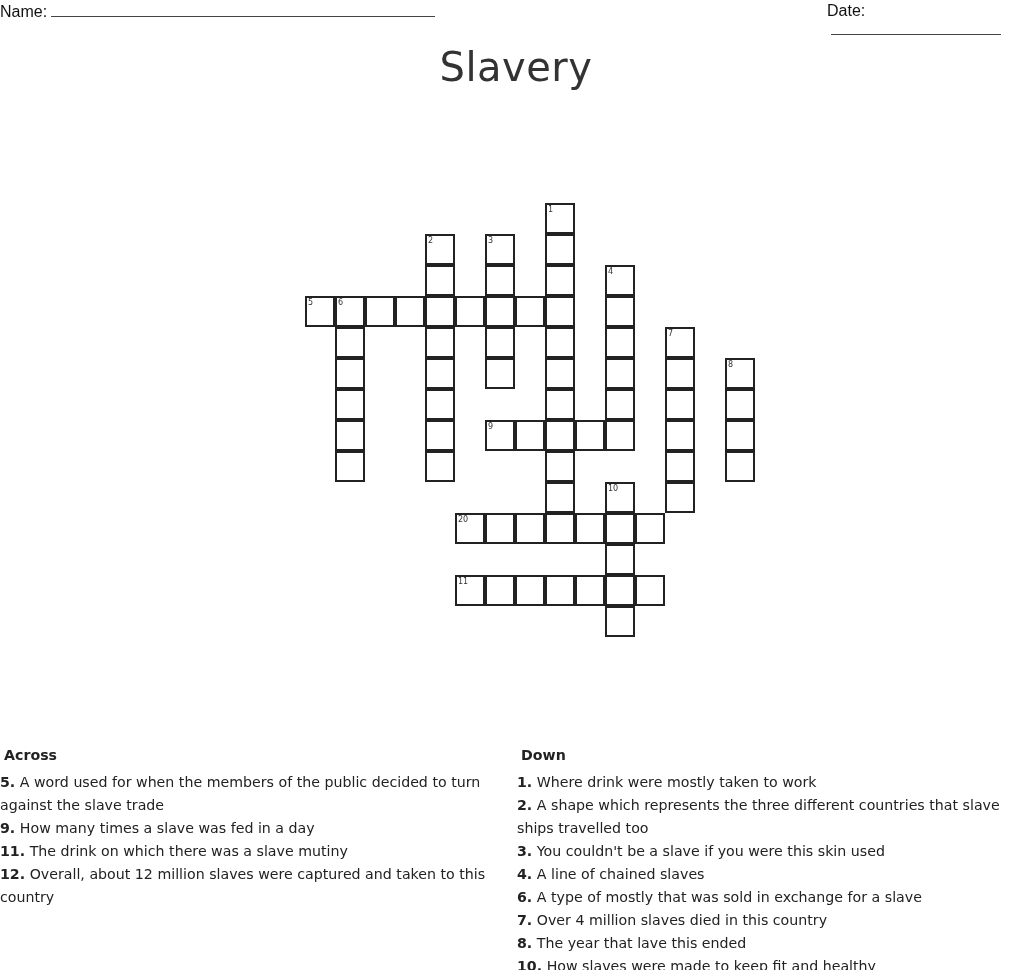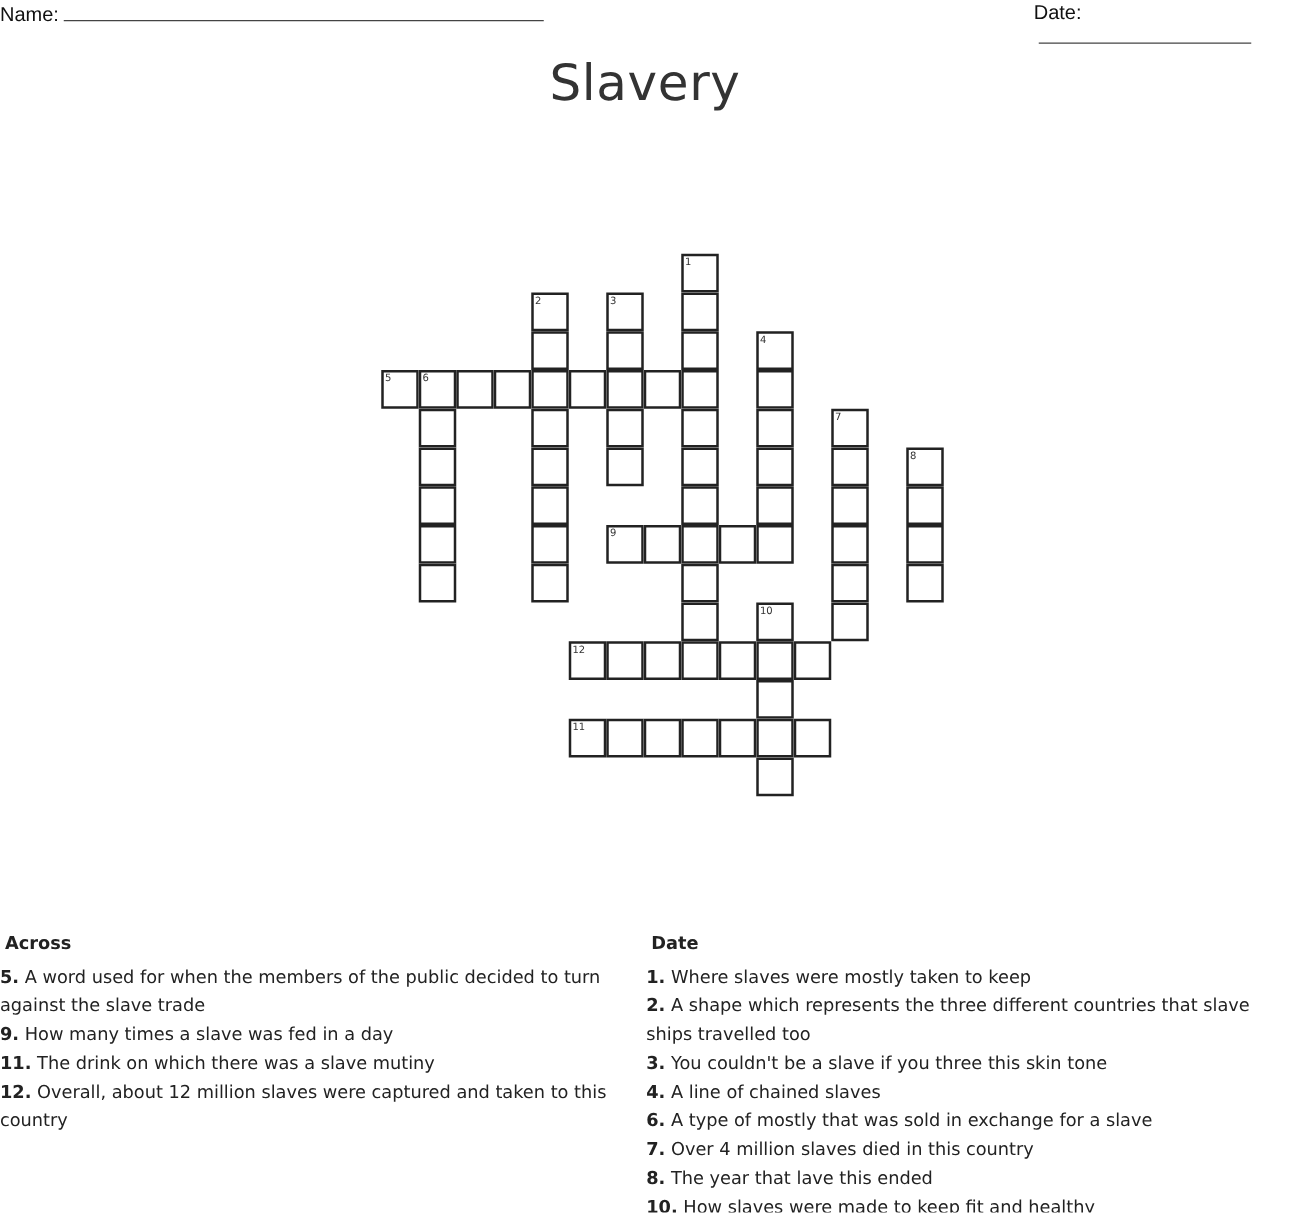--- a/index.html
+++ b/index.html
@@ -118,7 +118,7 @@
     <div class="cell" style="left: 606px; top: 576px;"></div>
     <div class="cell" style="left: 606px; top: 607px;"></div>
     <div class="cell" style="left: 456px; top: 514px;">
-      <span class="num">12</span>
+      <span class="num">20</span>
     </div>
     <div class="cell" style="left: 486px; top: 514px;"></div>
     <div class="cell" style="left: 516px; top: 514px;"></div>

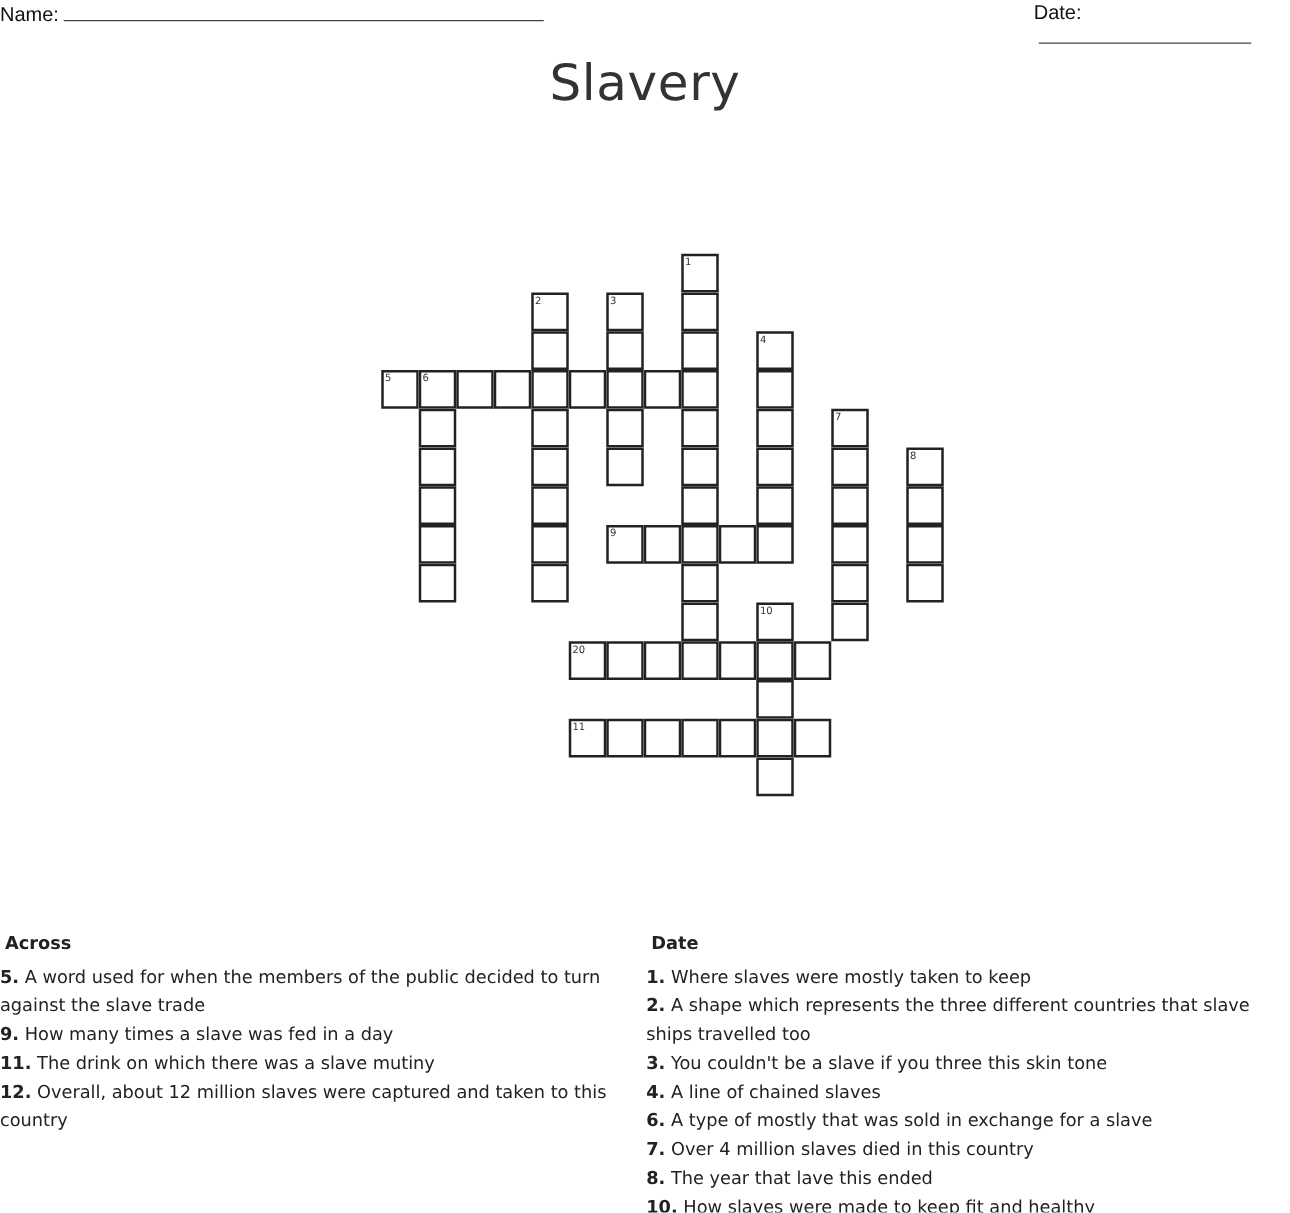--- a/index.html
+++ b/index.html
@@ -145,7 +145,7 @@
 </div>
 
 <div class="clues" id="down">
-  <h3>Date</h3>
+  <h3>Down</h3>
   <div id="down-list">
     <p class="clue"><b>1.</b> <span>Where slaves were mostly taken to keep</span></p>
     <p class="clue"><b>2.</b> <span>A shape which represents the three different countries that slave ships travelled too</span></p>

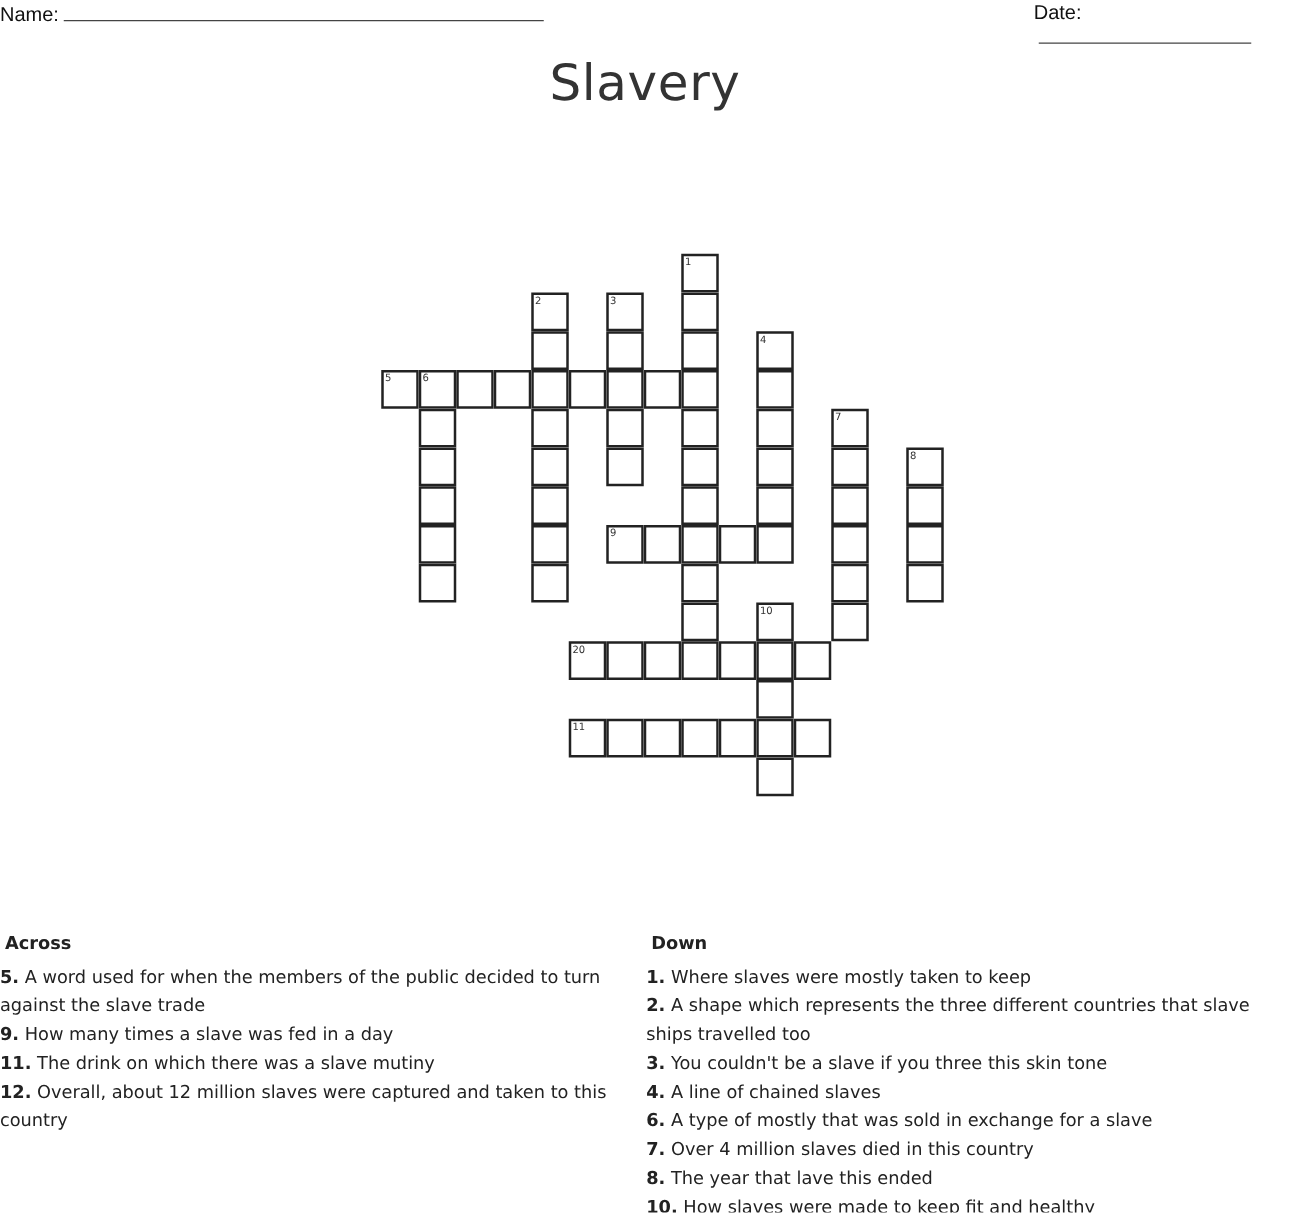--- a/index.html
+++ b/index.html
@@ -147,7 +147,7 @@
 <div class="clues" id="down">
   <h3>Down</h3>
   <div id="down-list">
-    <p class="clue"><b>1.</b> <span>Where slaves were mostly taken to keep</span></p>
+    <p class="clue"><b>1.</b> <span>Where drink were mostly taken to work</span></p>
     <p class="clue"><b>2.</b> <span>A shape which represents the three different countries that slave ships travelled too</span></p>
     <p class="clue"><b>3.</b> <span>You couldn't be a slave if you three this skin tone</span></p>
     <p class="clue"><b>4.</b> <span>A line of chained slaves</span></p>

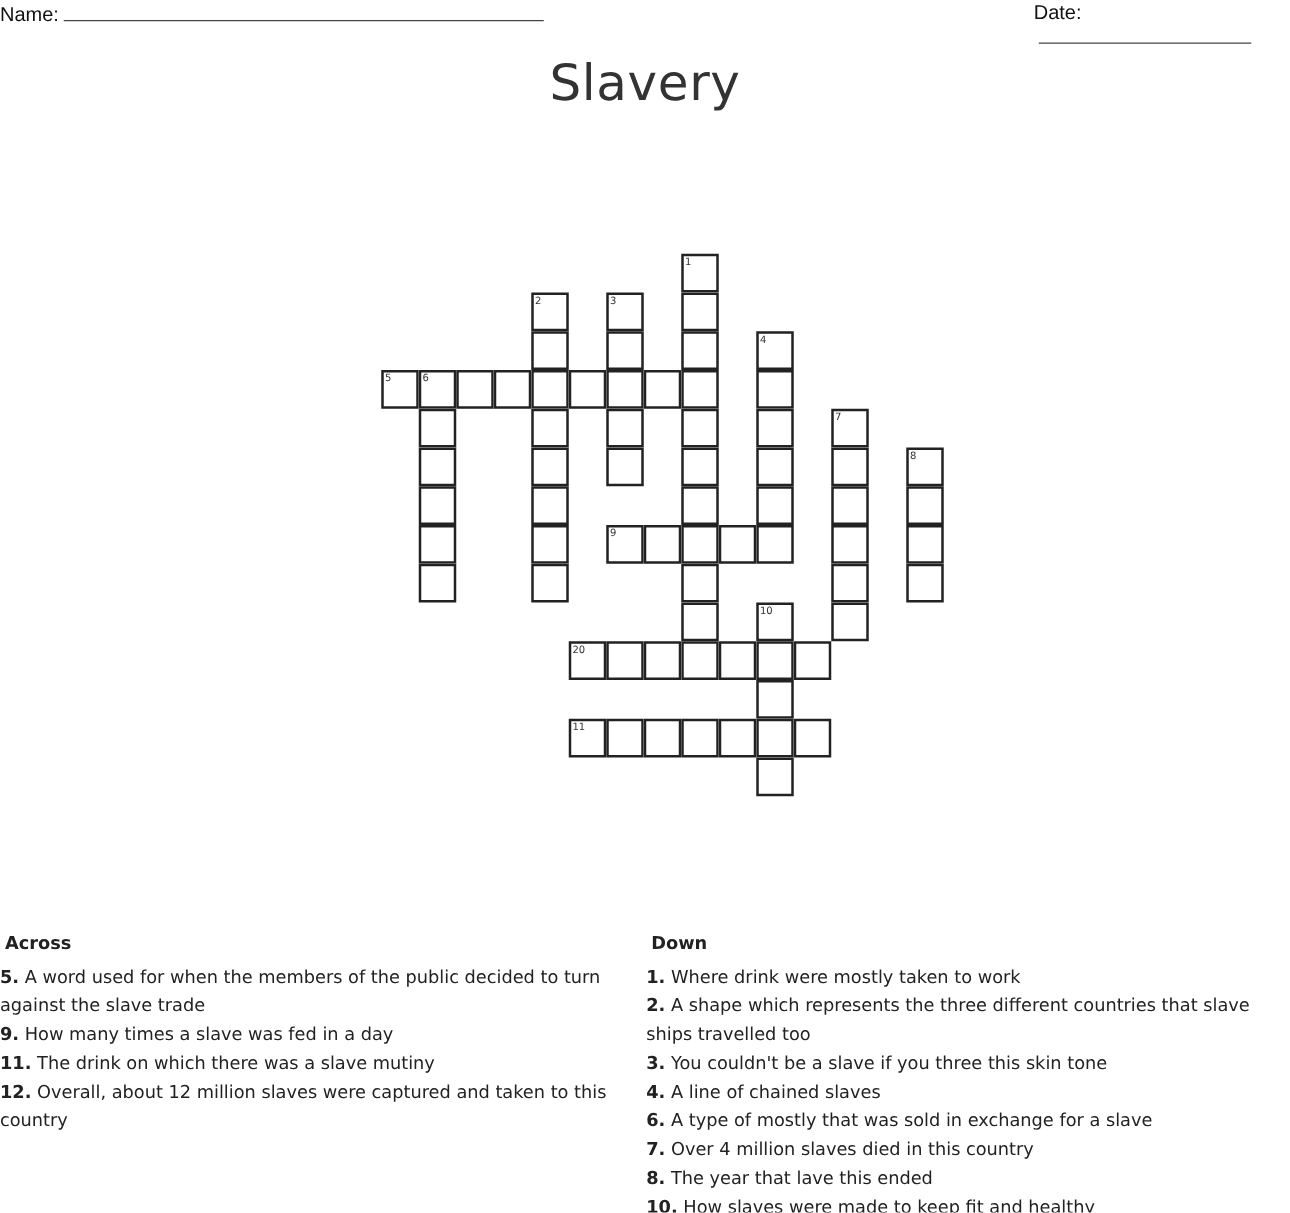--- a/index.html
+++ b/index.html
@@ -149,7 +149,7 @@
   <div id="down-list">
     <p class="clue"><b>1.</b> <span>Where drink were mostly taken to work</span></p>
     <p class="clue"><b>2.</b> <span>A shape which represents the three different countries that slave ships travelled too</span></p>
-    <p class="clue"><b>3.</b> <span>You couldn't be a slave if you three this skin tone</span></p>
+    <p class="clue"><b>3.</b> <span>You couldn't be a slave if you were this skin used</span></p>
     <p class="clue"><b>4.</b> <span>A line of chained slaves</span></p>
     <p class="clue"><b>6.</b> <span>A type of mostly that was sold in exchange for a slave</span></p>
     <p class="clue"><b>7.</b> <span>Over 4 million slaves died in this country</span></p>

